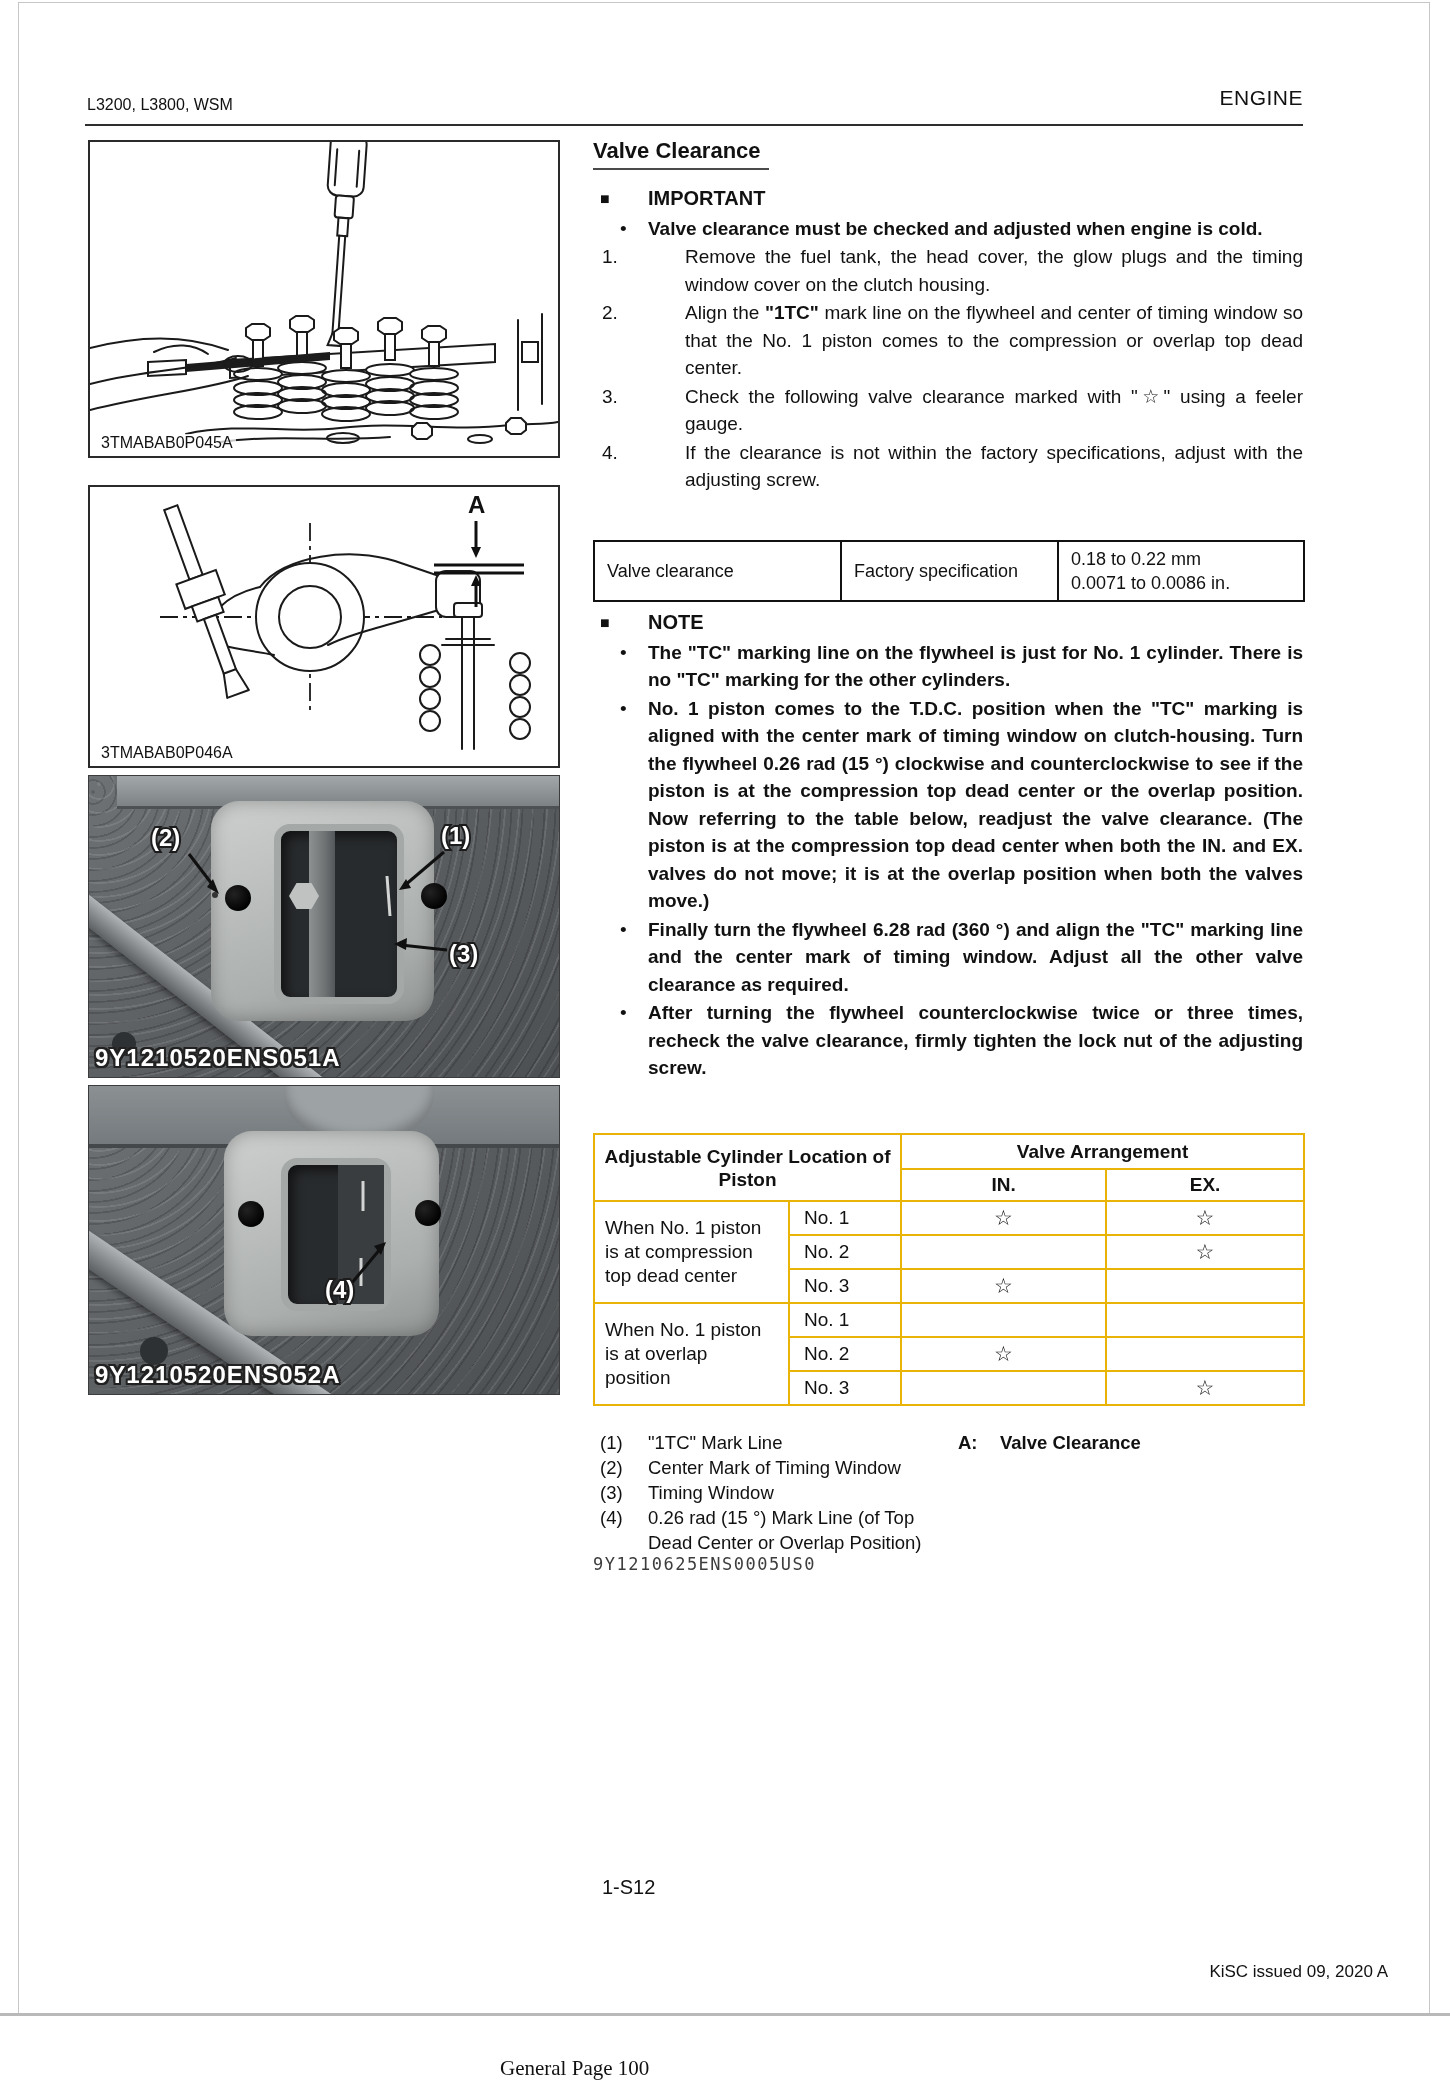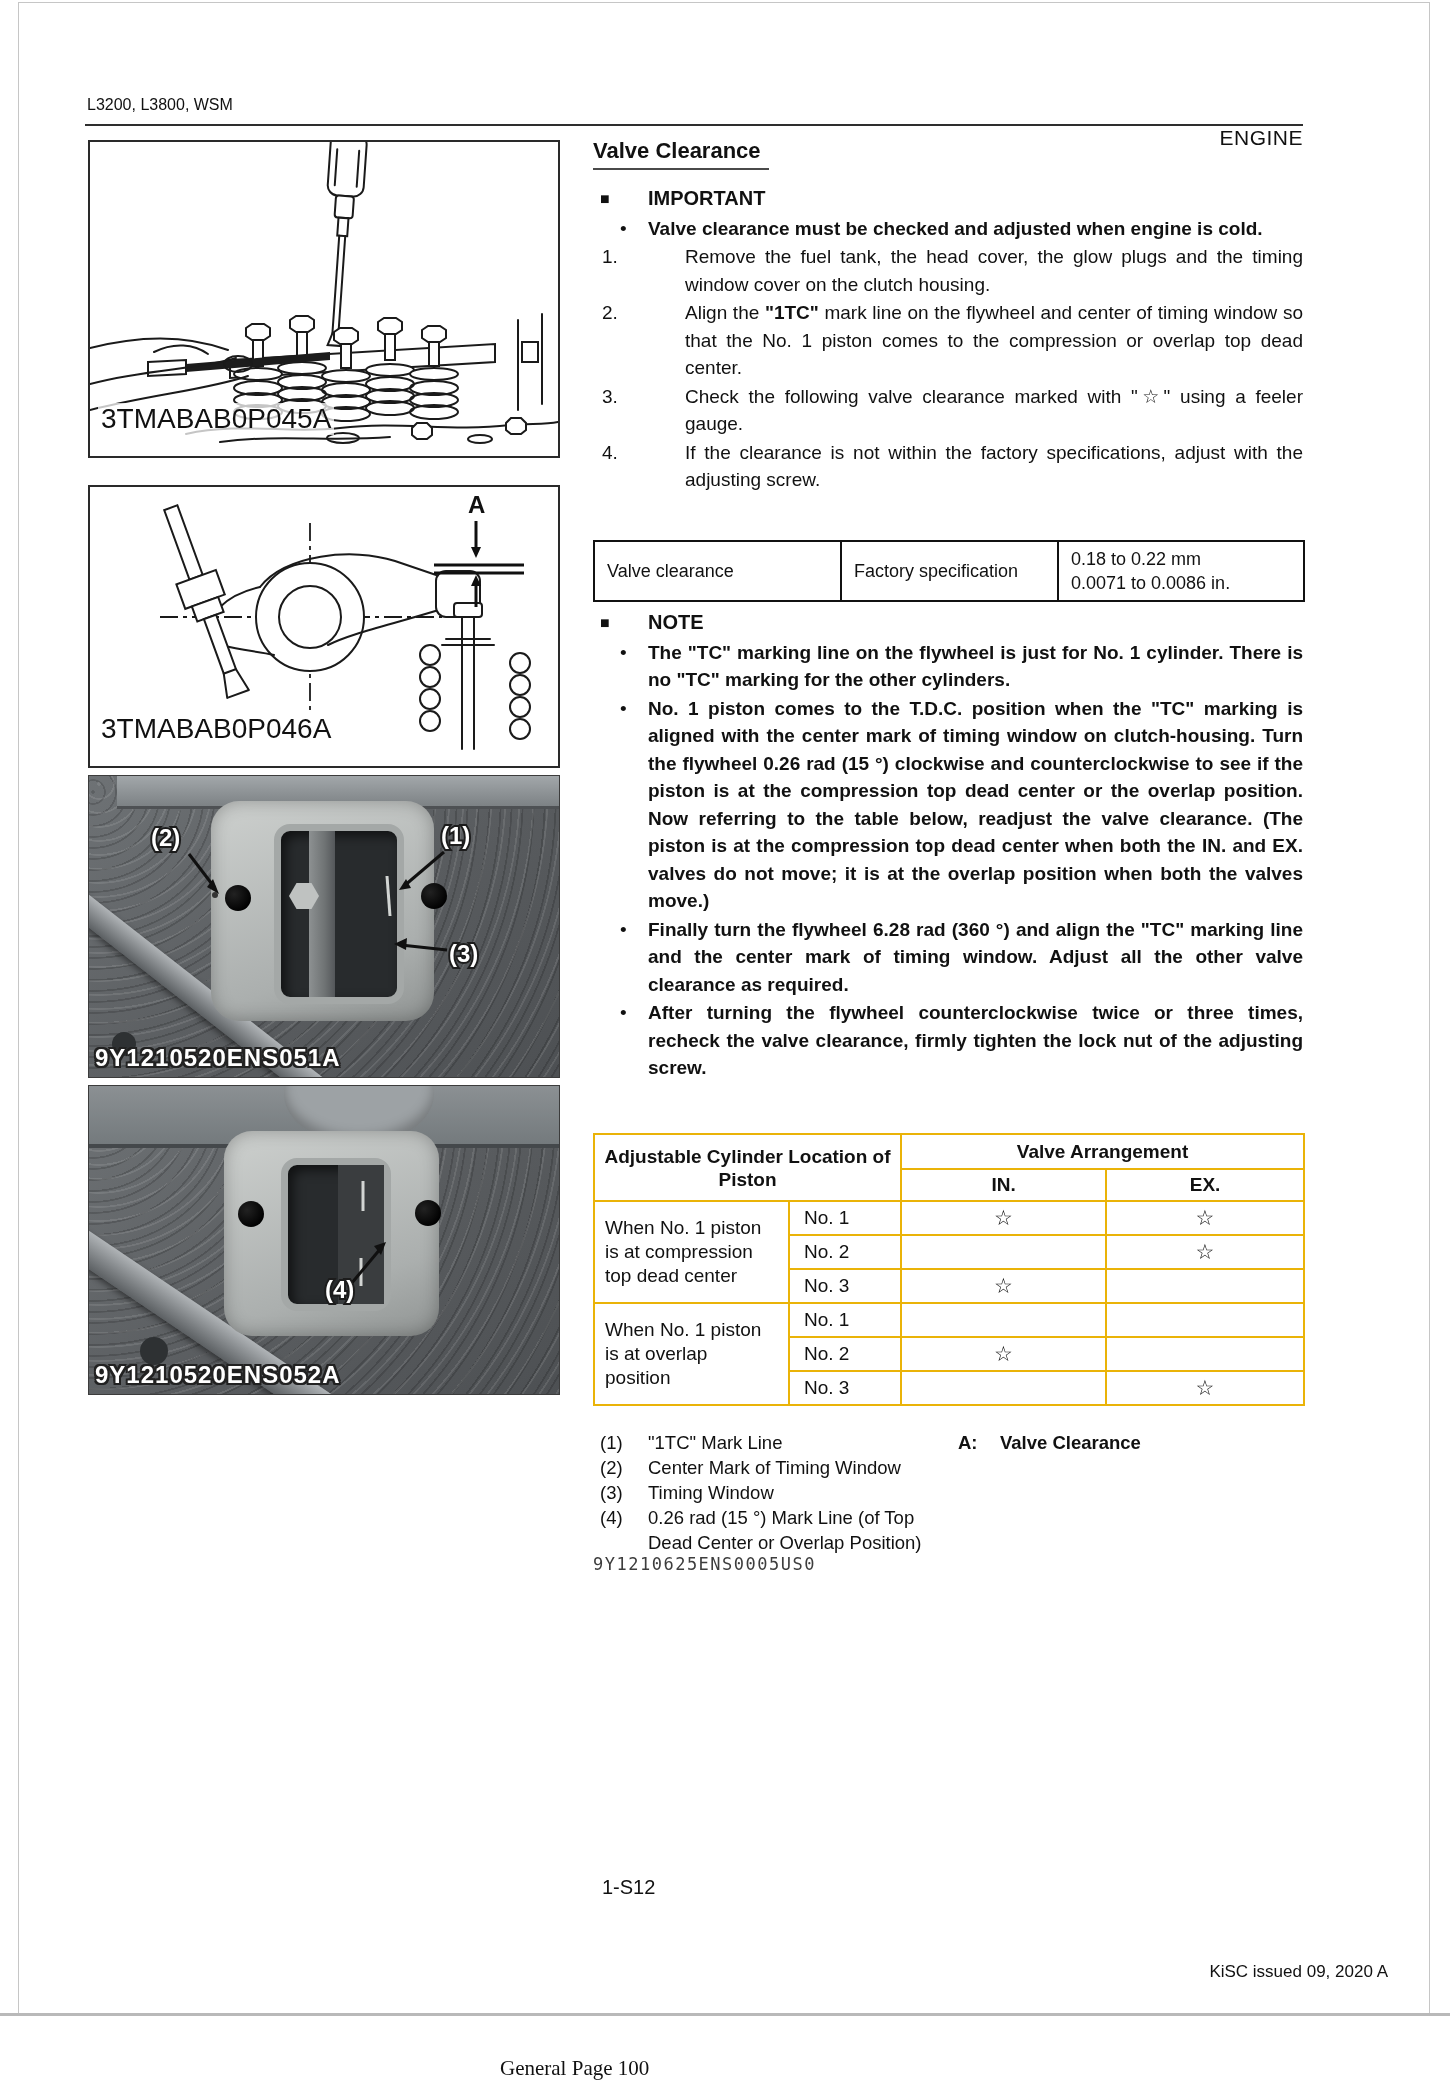--- a/index.html
+++ b/index.html
@@ -10,7 +10,7 @@
   .page-frame { position:absolute; left:18px; top:2px; width:1412px; height:2011px;
     border:1px solid #c6c6c6; border-bottom:none; box-sizing:border-box; }
   .hdr-left  { position:absolute; left:87px;  top:96px; font-size:16px; }
-  .hdr-right { position:absolute; right:147px; top:86px; font-size:21px; letter-spacing:0.5px;margin-top:40px; }
+  .hdr-right { position:absolute; right:147px; top:86px; font-size:21px; letter-spacing:0.5px; }
   .hdr-rule  { position:absolute; left:85px; top:124px; width:1218px; height:2px; background:#2e2e2e; }
 
   

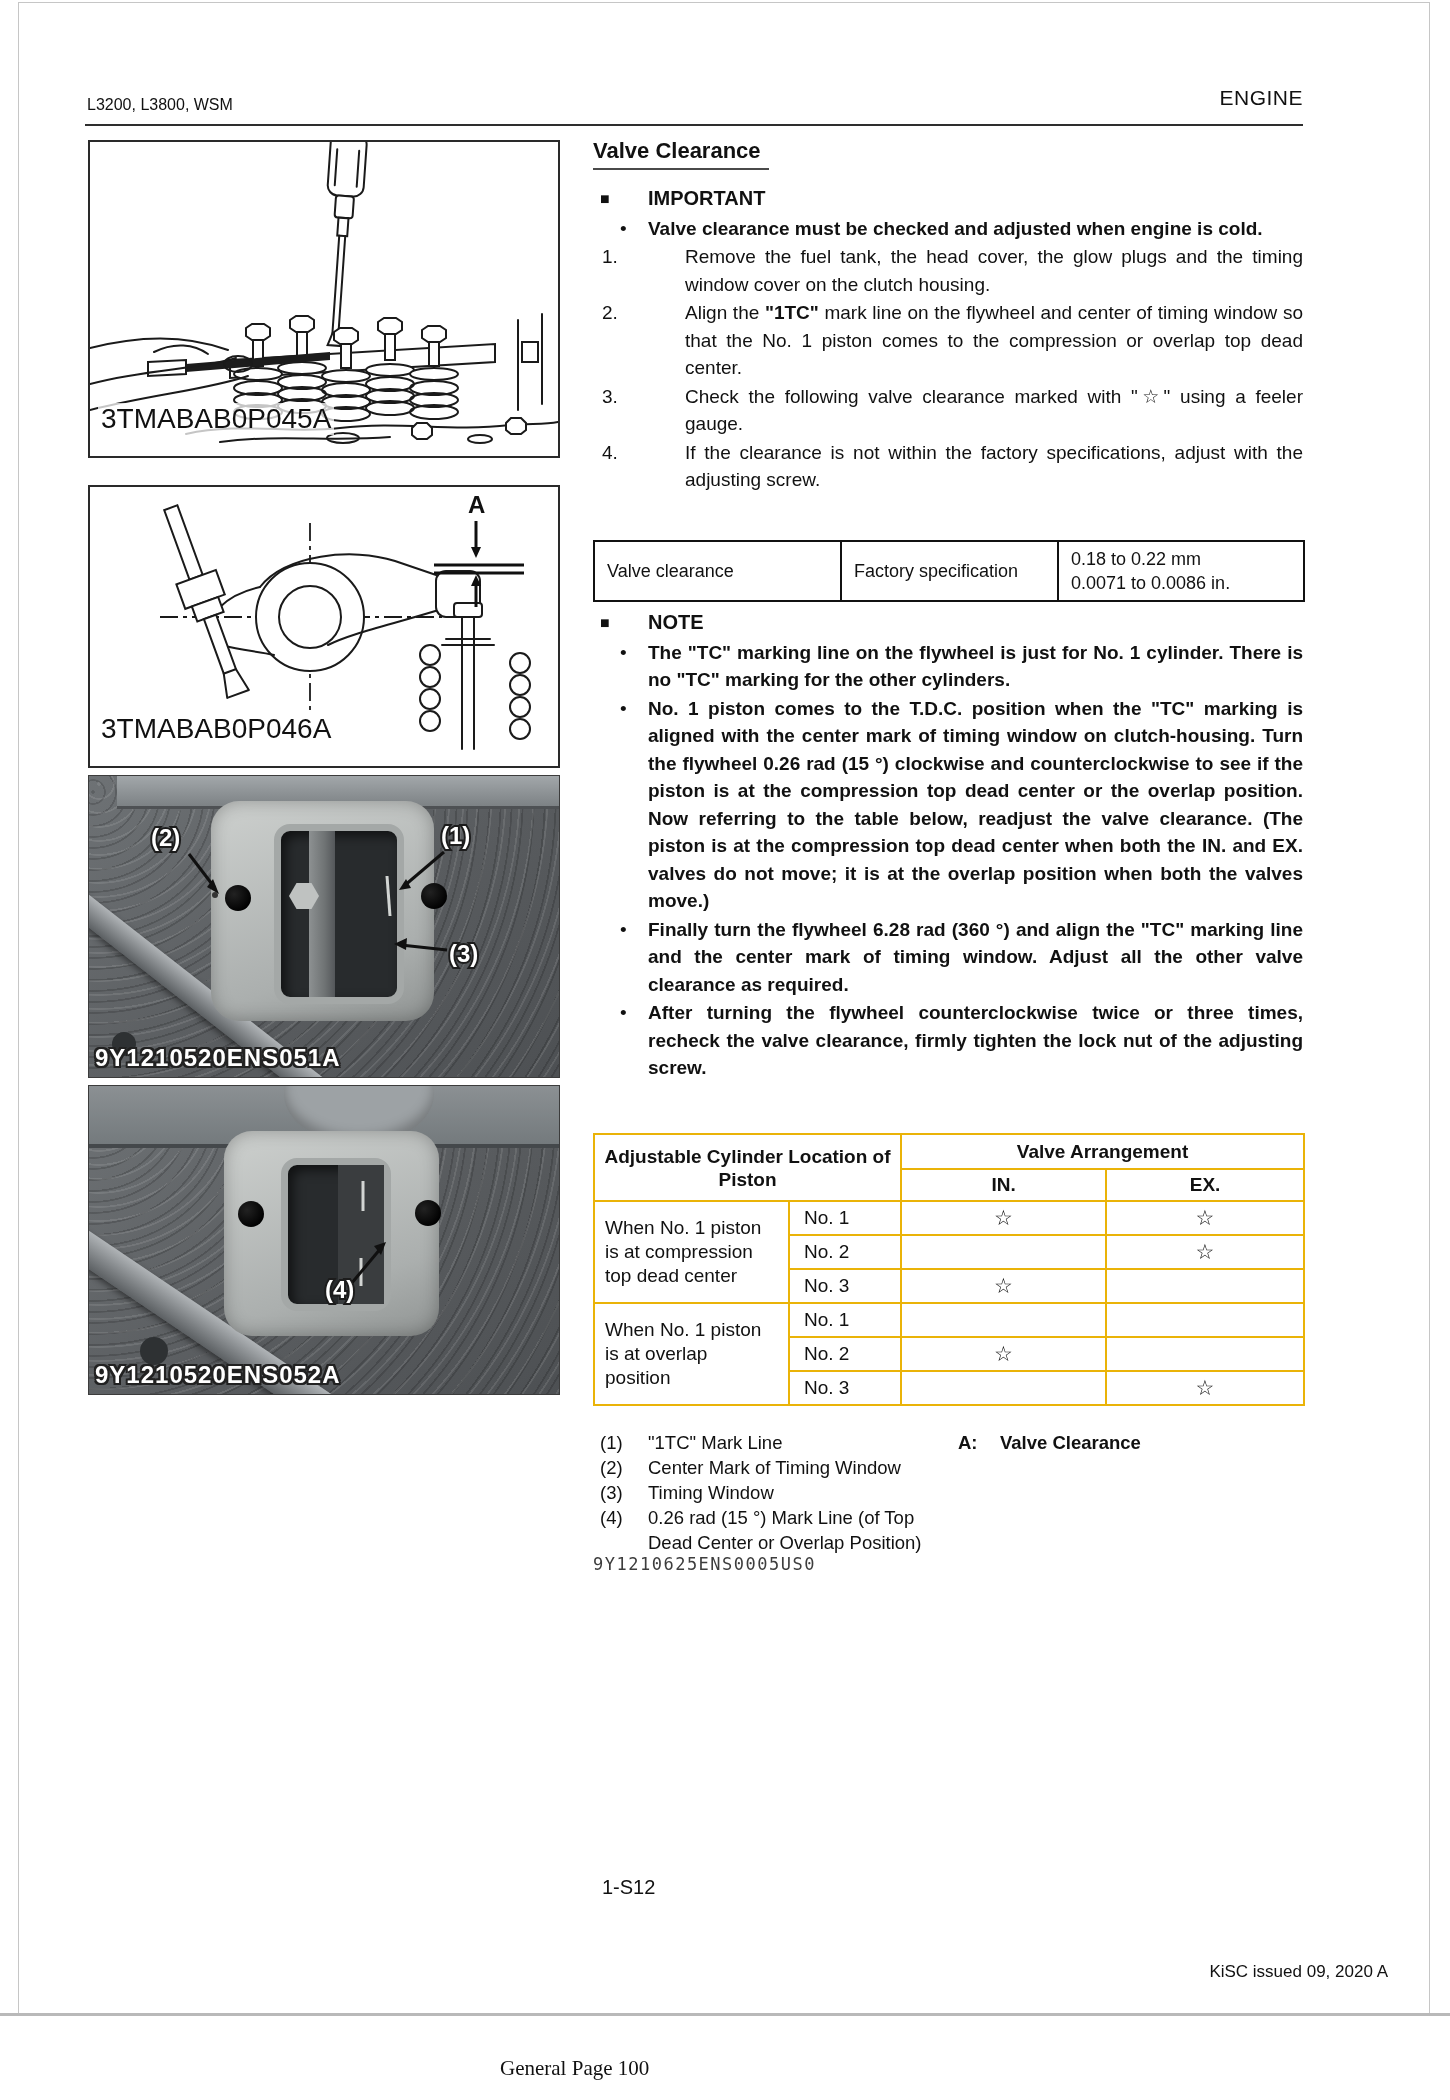--- a/index.html
+++ b/index.html
@@ -18,7 +18,7 @@
   #fig1  { top:140px; height:318px; }
   #fig2  { top:485px; height:283px; }
   .fig svg.art { position:absolute; left:0; top:0; }
-  .fig-code { position:absolute; left:8px; bottom:21px; font-size:28px; color:#111; background:rgba(255,255,255,.75); padding:0 3px; }
+  .fig-code { position:absolute; left:8px; bottom:4px; font-size:16px; color:#111; background:rgba(255,255,255,.75); padding:0 3px; }
 
   .photo { position:absolute; left:88px; width:472px; box-sizing:border-box; border:1px solid #3c3c3c;
     overflow:hidden; background:linear-gradient(140deg,#6e7275,#595c5f 55%,#4d5053); }

